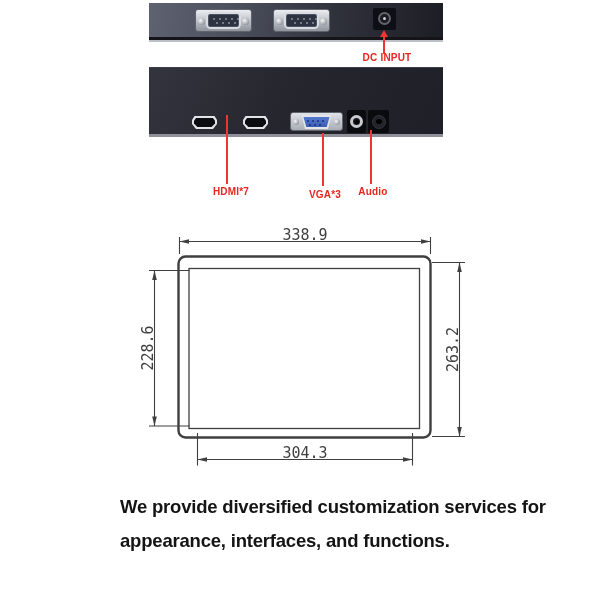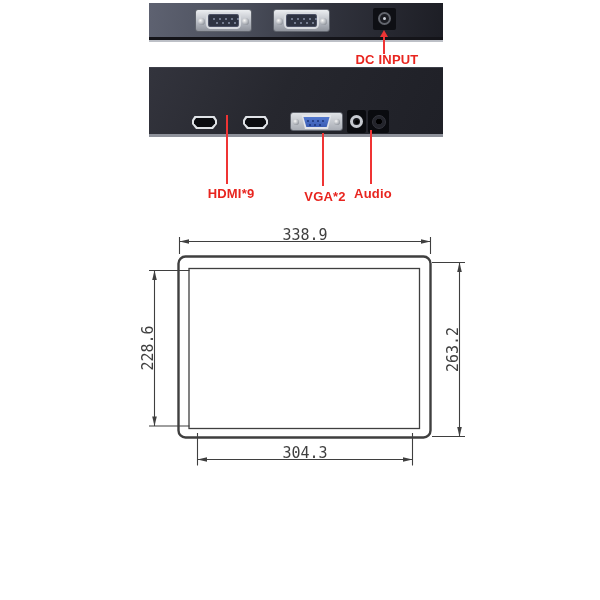--- a/index.html
+++ b/index.html
@@ -69,7 +69,7 @@
 
   
   .redline{position:absolute;width:2px;background:#ef3434;}
-  .redlabel{position:absolute;width:80px;text-align:center;font-size:13px;font-weight:bold;
+  .redlabel{position:absolute;width:80px;text-align:center;font-size:10px;font-weight:bold;
             color:#e8251f;letter-spacing:.2px;white-space:nowrap;}
   .arrowhead-up{position:absolute;width:0;height:0;border-left:4px solid transparent;
                 border-right:4px solid transparent;border-bottom:7px solid #ef3434;}

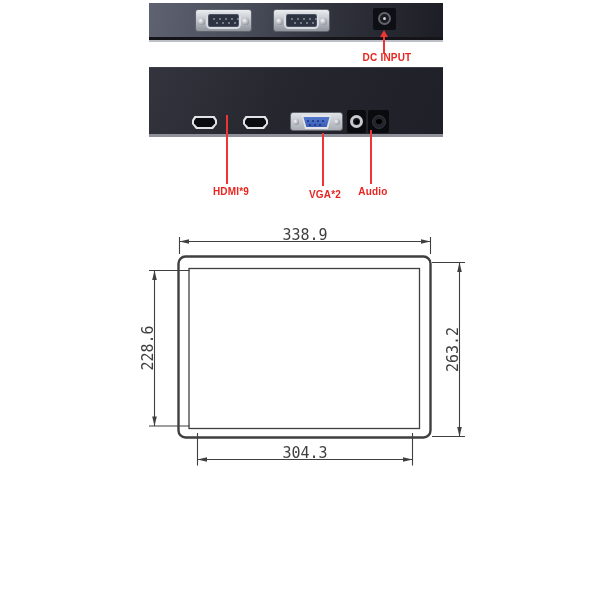--- a/index.html
+++ b/index.html
@@ -145,7 +145,7 @@
   <div class="redline" style="left:226px;top:115px;height:69px;"></div>
   <div class="redline" style="left:322px;top:133px;height:53px;"></div>
   <div class="redline" style="left:370px;top:130px;height:54px;"></div>
-  <div class="redlabel" style="left:191px;top:186px;">HDMI*9</div>
+  <div class="redlabel" style="left:191px;top:186px;">HDMI*7</div>
   <div class="redlabel" style="left:285px;top:189px;">VGA*2</div>
   <div class="redlabel" style="left:333px;top:186px;text-align:center;">Audio</div>
 

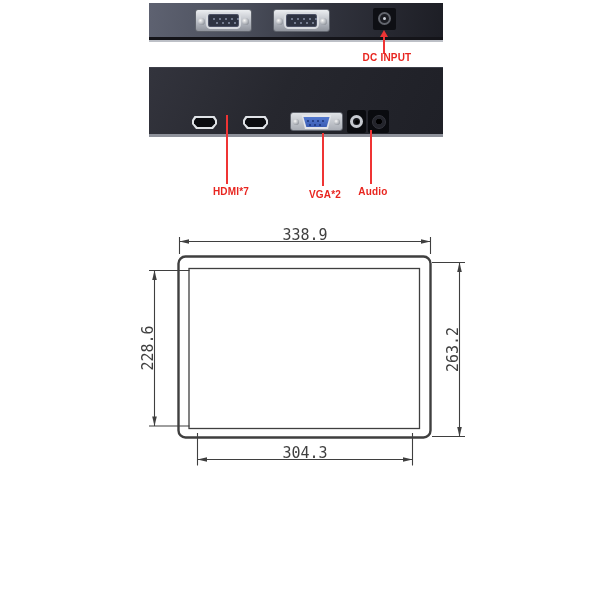--- a/index.html
+++ b/index.html
@@ -146,7 +146,7 @@
   <div class="redline" style="left:322px;top:133px;height:53px;"></div>
   <div class="redline" style="left:370px;top:130px;height:54px;"></div>
   <div class="redlabel" style="left:191px;top:186px;">HDMI*7</div>
-  <div class="redlabel" style="left:285px;top:189px;">VGA*2</div>
+  <div class="redlabel" style="left:285px;top:189px;">VGA*3</div>
   <div class="redlabel" style="left:333px;top:186px;text-align:center;">Audio</div>
 
   <svg class="dimsvg" width="340" height="250" viewBox="135 222 340 250">

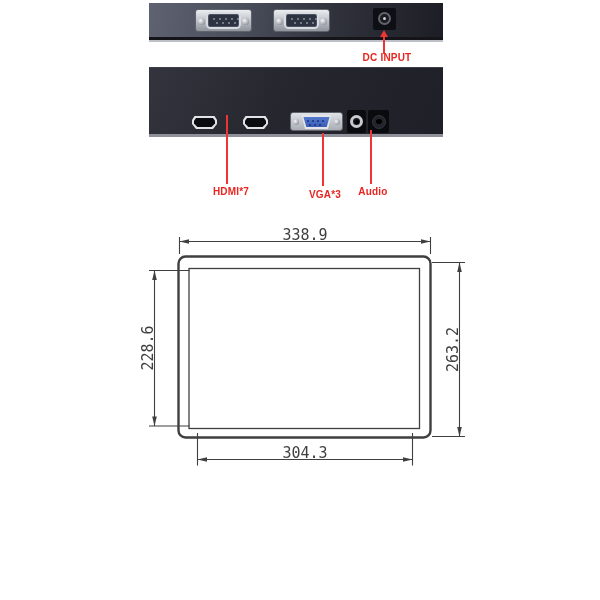--- a/index.html
+++ b/index.html
@@ -179,6 +179,10 @@
     <text x="305" y="457.5" text-anchor="middle">304.3</text>
   </svg>
 
+  <div class="desc">
+    <div>We provide diversified customization services for</div>
+    <div>appearance, interfaces, and functions.</div>
+  </div>
 
 </div>
 

